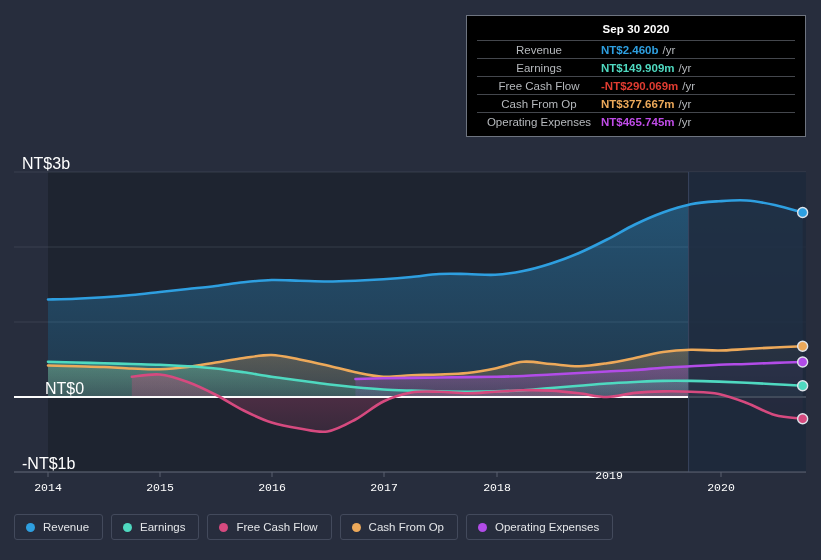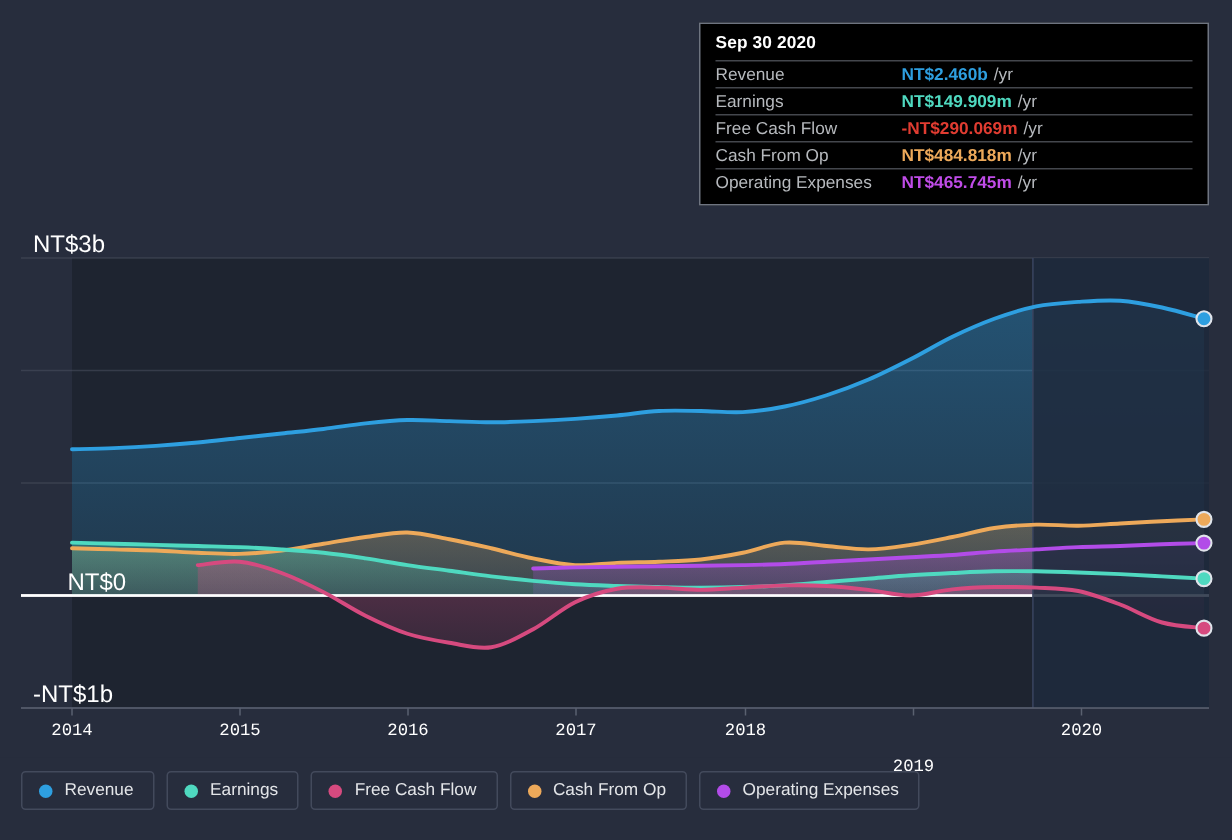--- a/index.html
+++ b/index.html
@@ -42,6 +42,7 @@
     box-sizing: border-box;
     padding: 7px 10px 6px 10px;
     z-index: 40;
+    text-align: center;
   }
   #tooltip .tt-date {
     font-size: 11.5px;

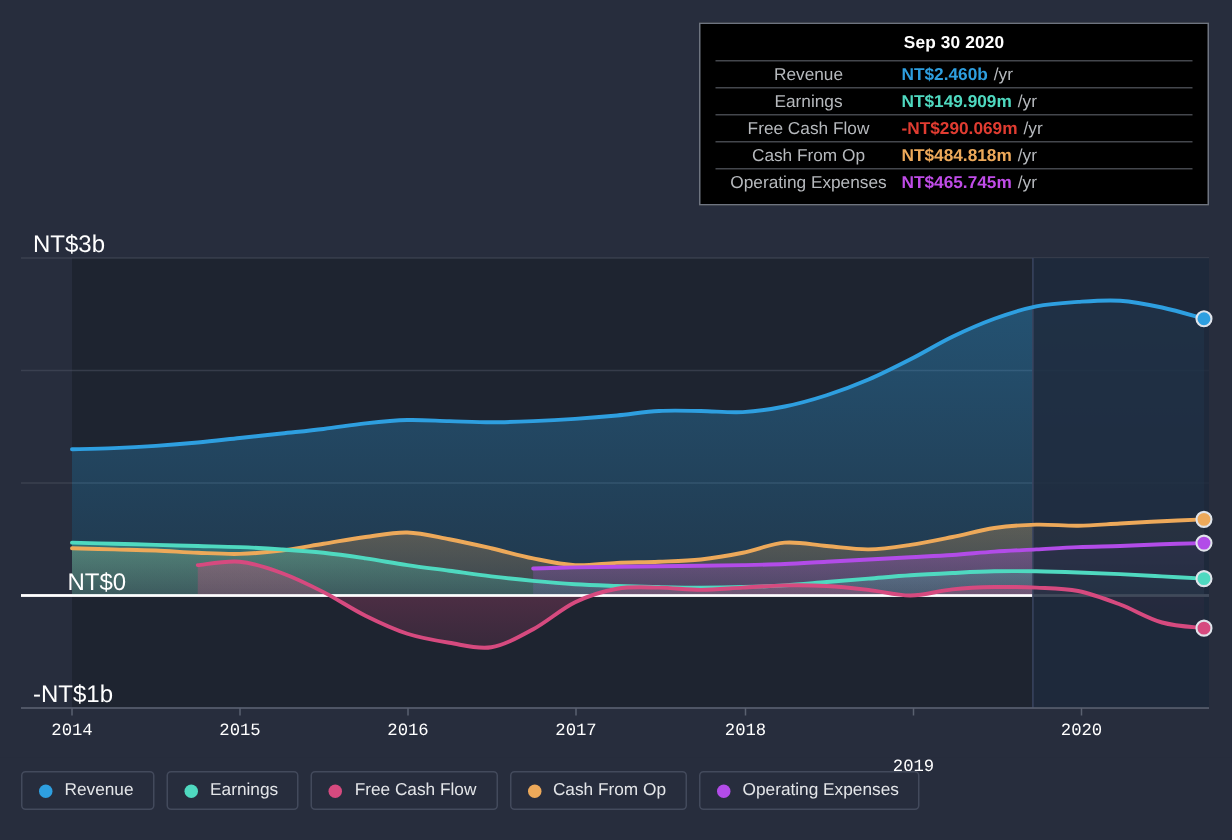--- a/index.html
+++ b/index.html
@@ -251,7 +251,7 @@
 
     <div class="tt-row">
       <span class="tt-label">Cash From Op</span>
-      <span class="tt-val" style="color:#eda95a">NT$484.818m</span>
+      <span class="tt-val" style="color:#eda95a">NT$377.667m</span>
       <span class="tt-unit">/yr</span>
     </div>
 

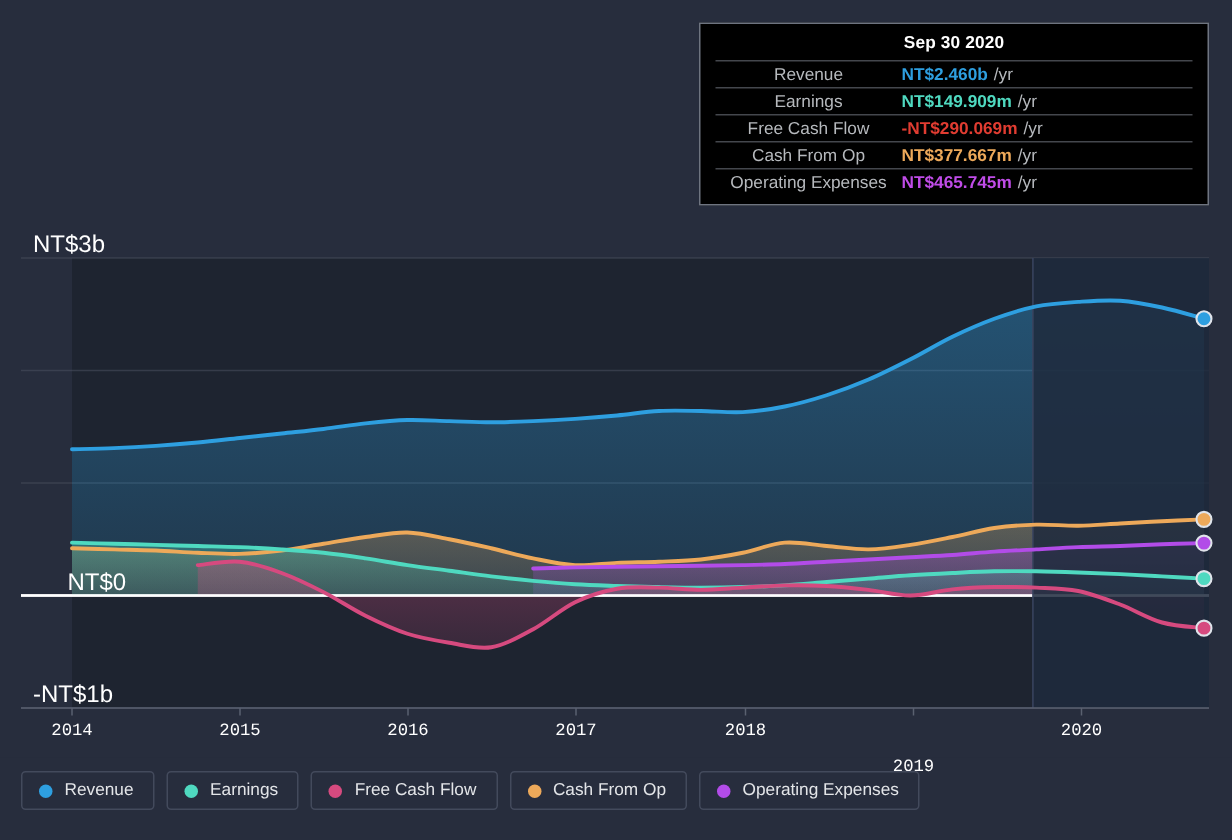--- a/index.html
+++ b/index.html
@@ -224,7 +224,7 @@
   <div class="x-label" style="left:272px; top:481px;">2016</div>
   <div class="x-label" style="left:384px; top:481px;">2017</div>
   <div class="x-label" style="left:497px; top:481px;text-align:right;">2018</div>
-  <div class="x-label" style="left:609px; top:505px;">2019</div>
+  <div class="x-label" style="left:609px; top:469px;">2019</div>
   <div class="x-label" style="left:721px; top:481px;">2020</div>
 
   <div id="tooltip">

